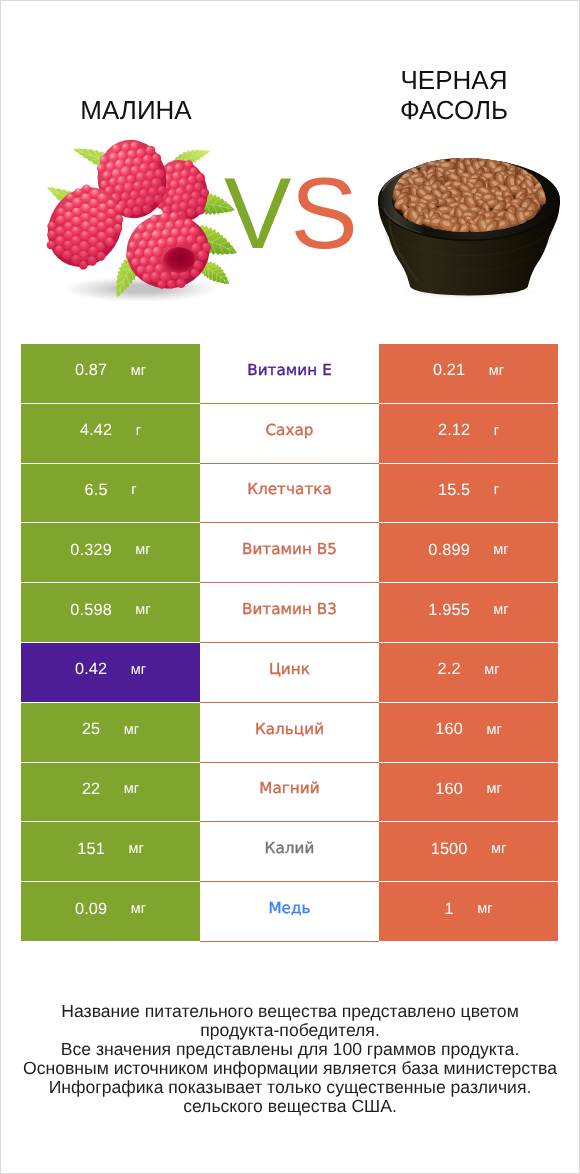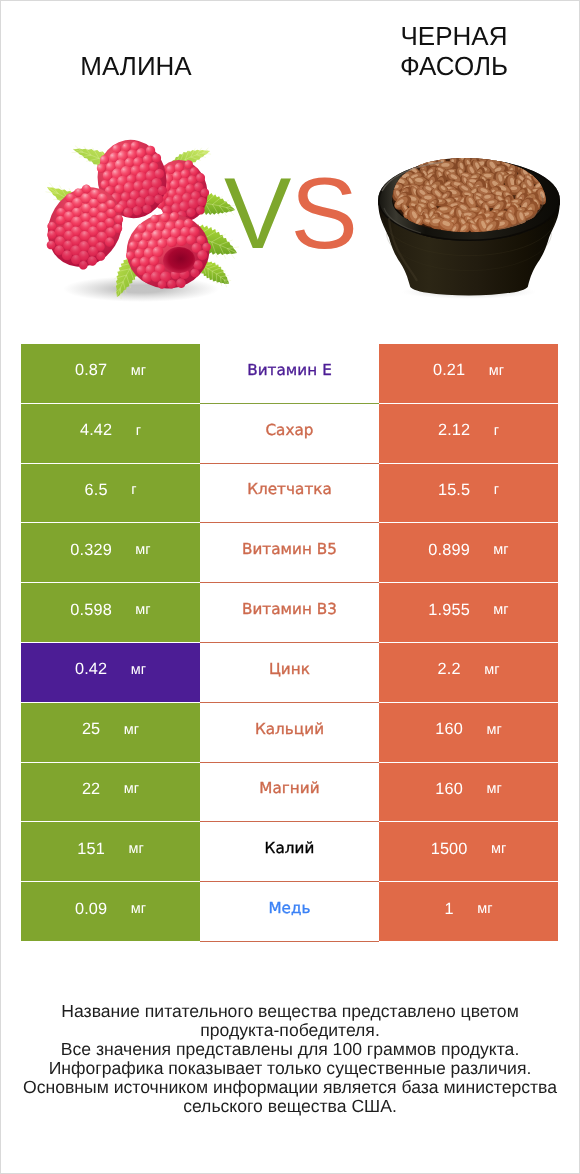--- a/index.html
+++ b/index.html
@@ -7,7 +7,7 @@
 body{width:580px;height:1174px;font-family:"Liberation Sans",sans-serif;
       -webkit-font-smoothing:antialiased;text-rendering:geometricPrecision;}
 #page{position:relative;width:578px;height:1172px;border:1px solid #d9d9d9;background:#fff;overflow:hidden;}
-.title{position:absolute;text-align:center;font-size:26px;line-height:29.5px;color:#111;font-weight:400;white-space:pre-line;}
+.title{position:absolute;text-align:center;font-size:26px;line-height:29.5px;color:#111;font-weight:400;white-space:pre-line;margin-top:44px;}
 #title-left{left:-2px;top:51px;width:250px;padding-left:12px;}
 #title-right{left:328px;top:21px;width:250px;}
 #vs{position:absolute;left:223px;top:163px;font-size:101px;line-height:101px;letter-spacing:-1px;}

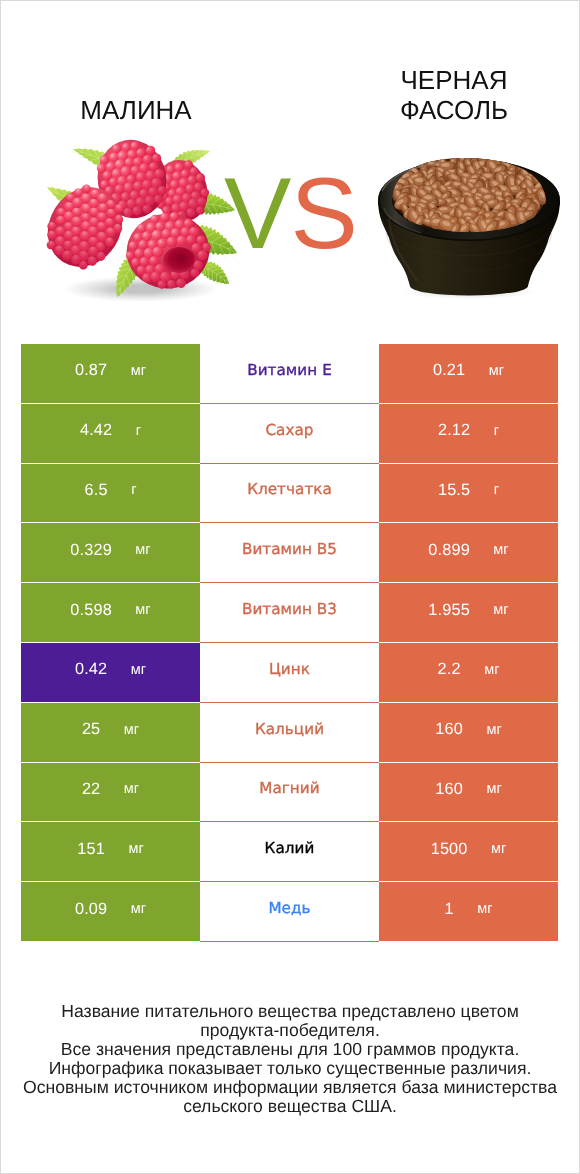--- a/index.html
+++ b/index.html
@@ -1480,7 +1480,7 @@
           <span class="unit">мг</span>
         </div>
         <div class="cell cell-mid" style="border-bottom: 1px solid rgb(205, 106, 77);">
-          <span class="nutrient" style="color: #000000;">Калий</span>
+          <span class="nutrient" style="color: #737373;">Калий</span>
         </div>
         <div class="cell cell-right" style="background: rgb(224, 106, 72);">
           <span class="val">1500</span>

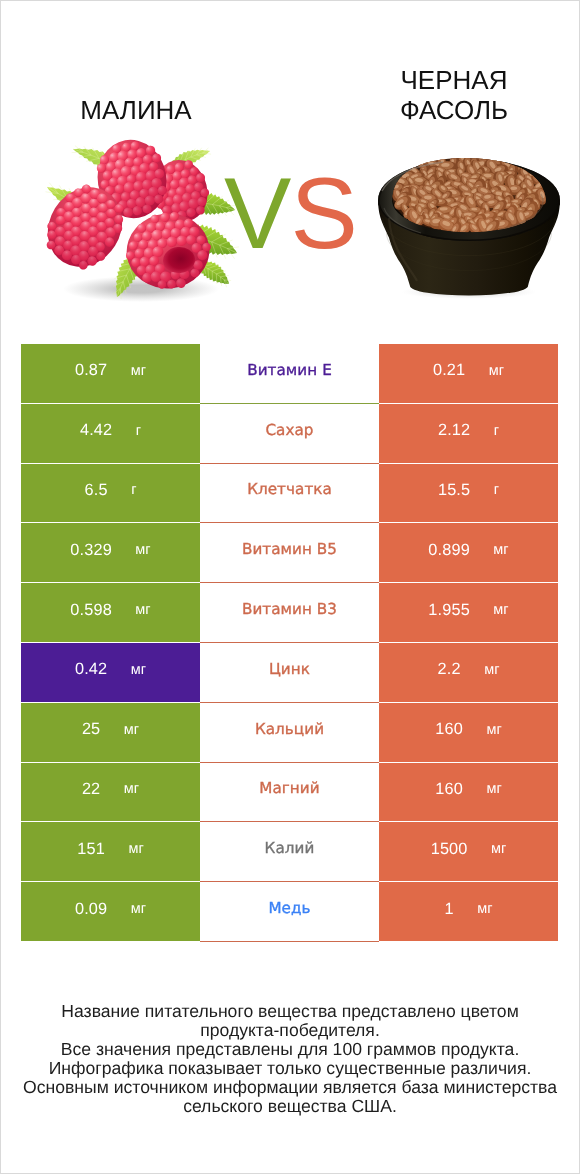--- a/index.html
+++ b/index.html
@@ -1505,8 +1505,8 @@
 <div>Название питательного вещества представлено цветом</div>
 <div>продукта-победителя.</div>
 <div>Все значения представлены для 100 граммов продукта.</div>
+<div>Основным источником информации является база министерства</div>
 <div>Инфографика показывает только существенные различия.</div>
-<div>Основным источником информации является база министерства</div>
 <div>сельского вещества США.</div>
 </div>
 </div>

